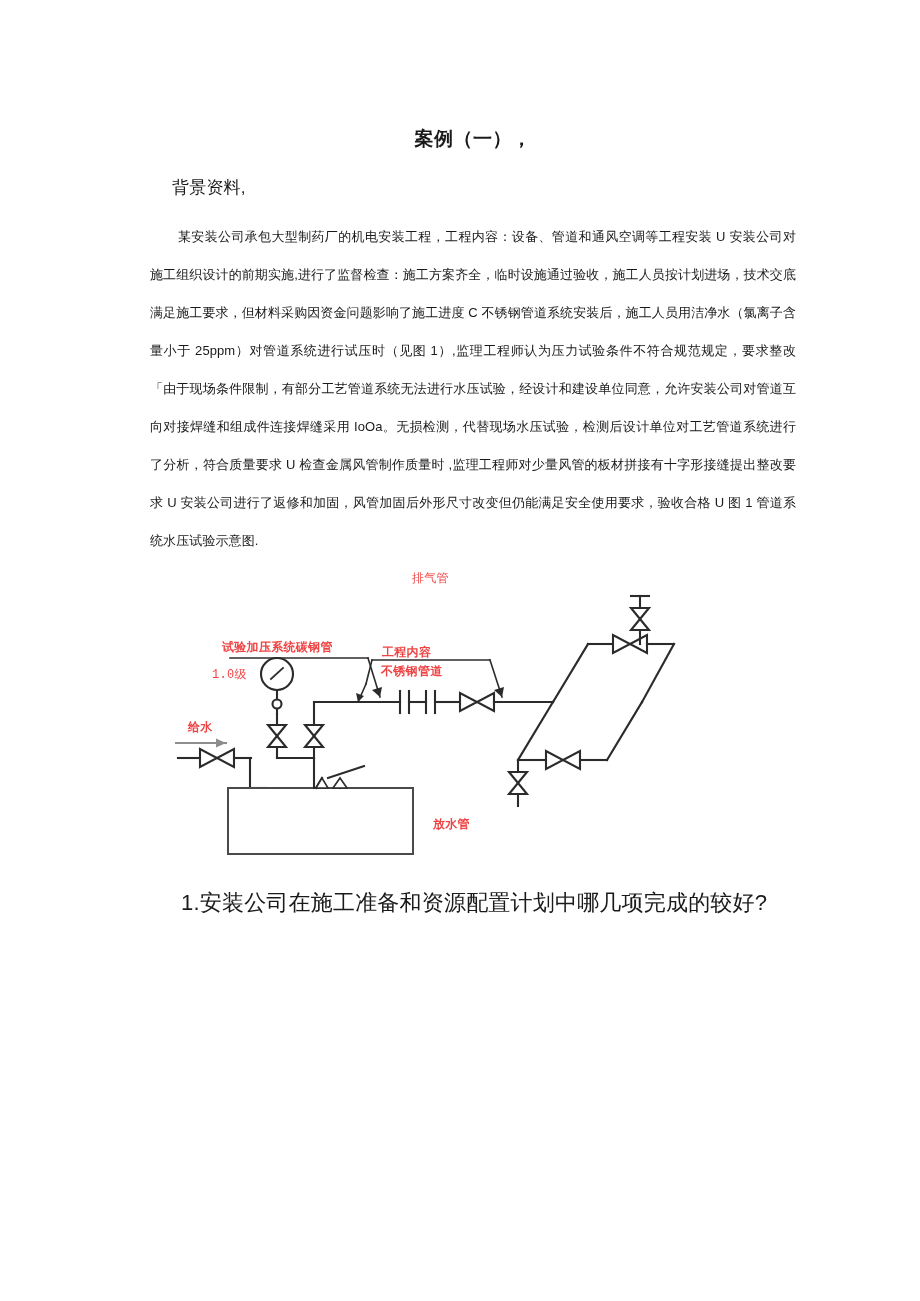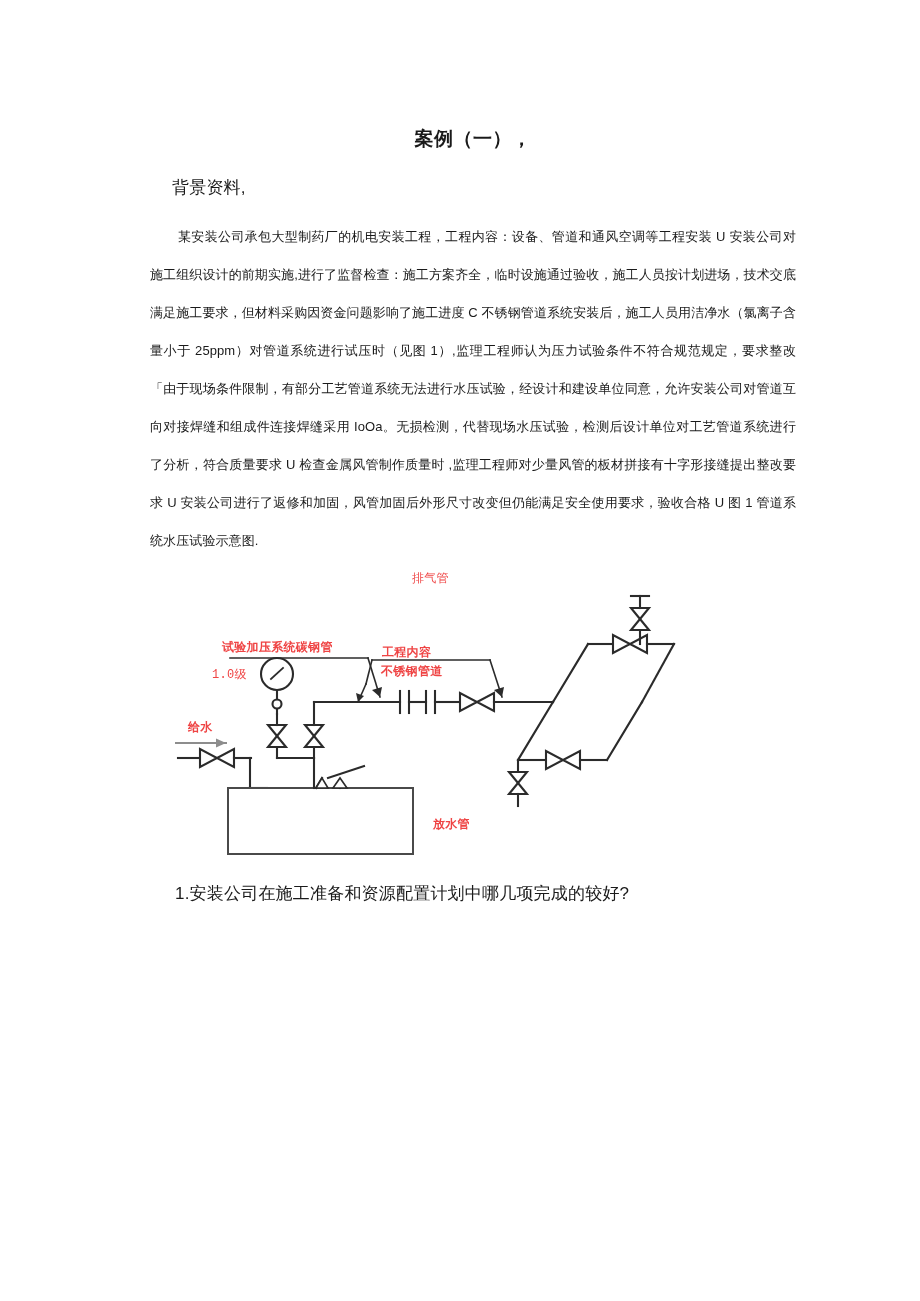--- a/index.html
+++ b/index.html
@@ -86,8 +86,8 @@
     letter-spacing: 0.2px;
   }
   .q-item {
-    font-size: 17px;
-    margin: 3px;
+    font-size: 22px;
+    margin: 9px;
     padding-top: 13px;
     padding-left: 22px;
     letter-spacing: 0.2px;

